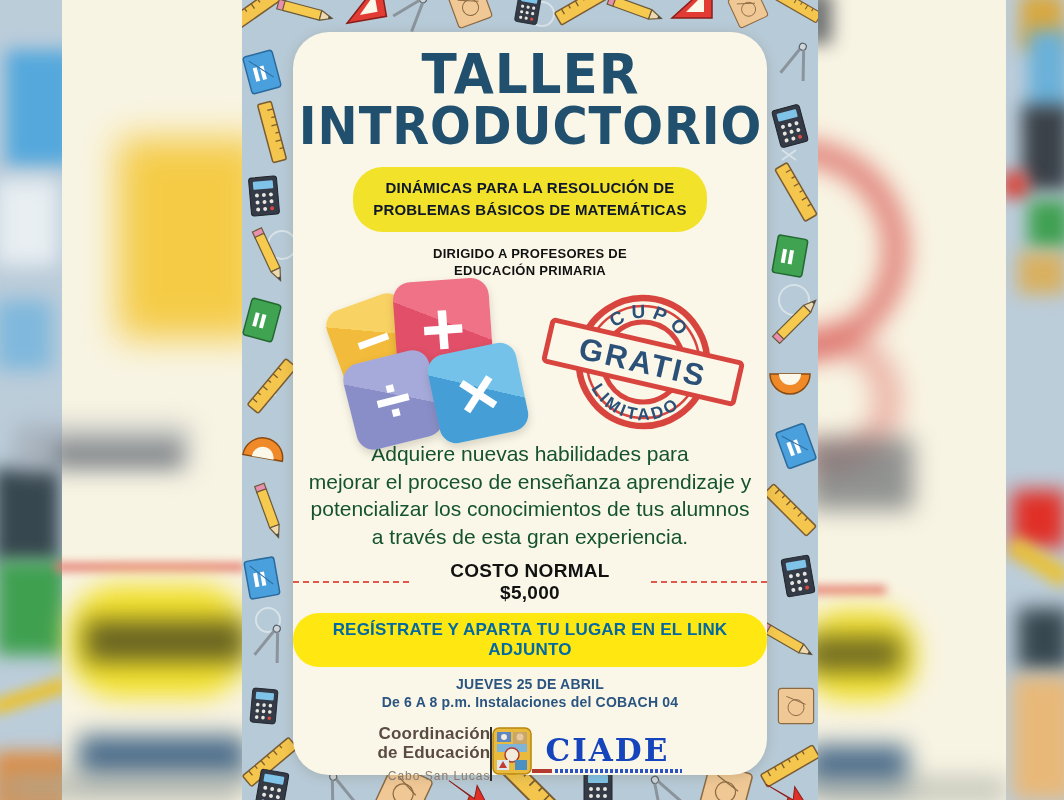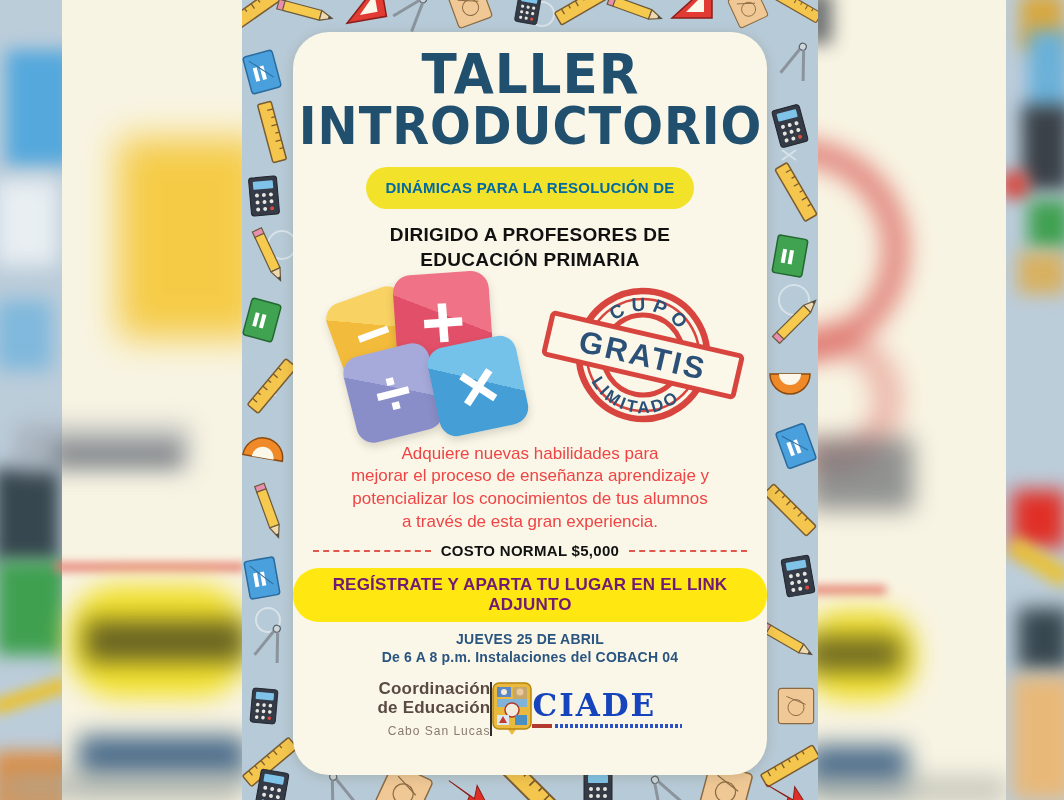--- a/index.html
+++ b/index.html
@@ -31,7 +31,7 @@
   .title .t2 { display:block; font-size:51px; }
 
   .topic-badge { margin-top:15px; background:#F2E229; border-radius:30px; padding:10px 20px;
-                 color:#0369a1; font-weight:bold; font-size:15px; line-height:1.5; letter-spacing:.2px; }
+                 color:#0f172a; font-weight:bold; font-size:15px; line-height:1.5; letter-spacing:.2px; }
 
   .audience { margin-top:14px; color:#111; font-weight:bold; font-size:19px; line-height:1.3; letter-spacing:.3px; }
 

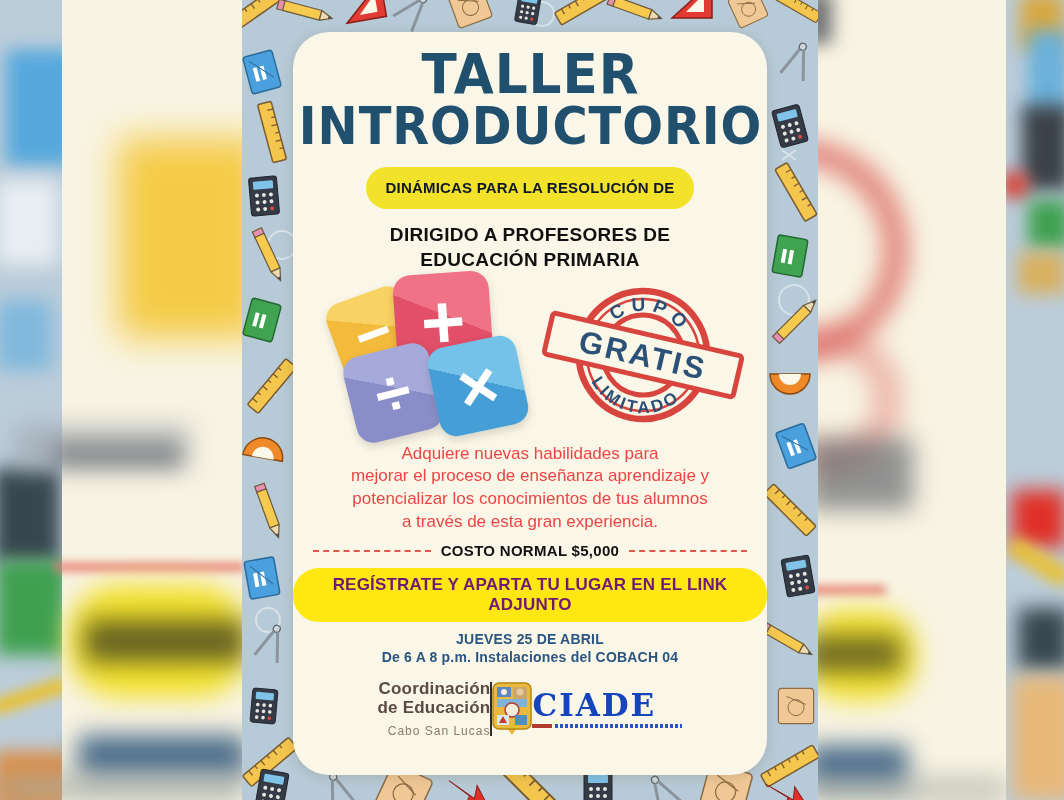--- a/index.html
+++ b/index.html
@@ -257,6 +257,7 @@
 
       <div class="topic-badge">
         <div>DINÁMICAS PARA LA RESOLUCIÓN DE</div>
+        <div>PROBLEMAS BÁSICOS DE MATEMÁTICAS</div>
       </div>
 
       <div class="audience">

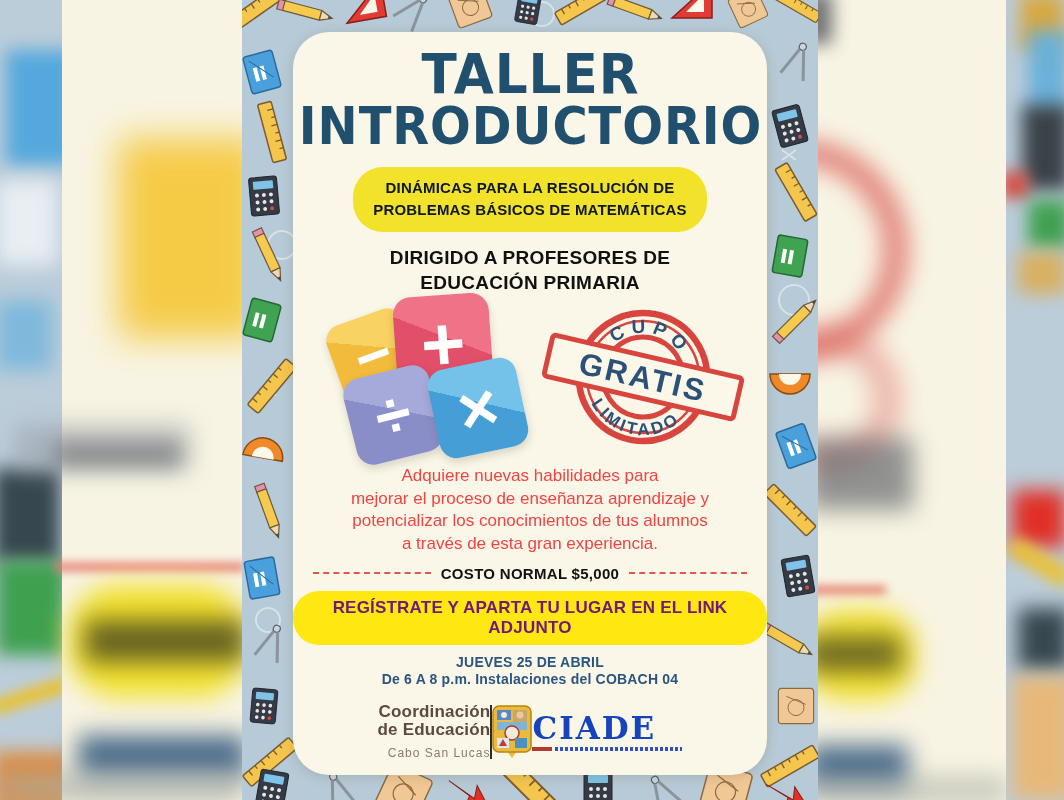--- a/index.html
+++ b/index.html
@@ -33,7 +33,7 @@
   .topic-badge { margin-top:15px; background:#F2E229; border-radius:30px; padding:10px 20px;
                  color:#0f172a; font-weight:bold; font-size:15px; line-height:1.5; letter-spacing:.2px; }
 
-  .audience { margin-top:14px; color:#111; font-weight:bold; font-size:19px; line-height:1.3; letter-spacing:.3px; }
+  .audience { margin-top:14px; color:#111; font-weight:bold; font-size:13px; line-height:1.3; letter-spacing:.3px; }
 
   .visual-row { margin-top:4px; display:flex; align-items:center; justify-content:center; gap:26px; height:156px; }
 

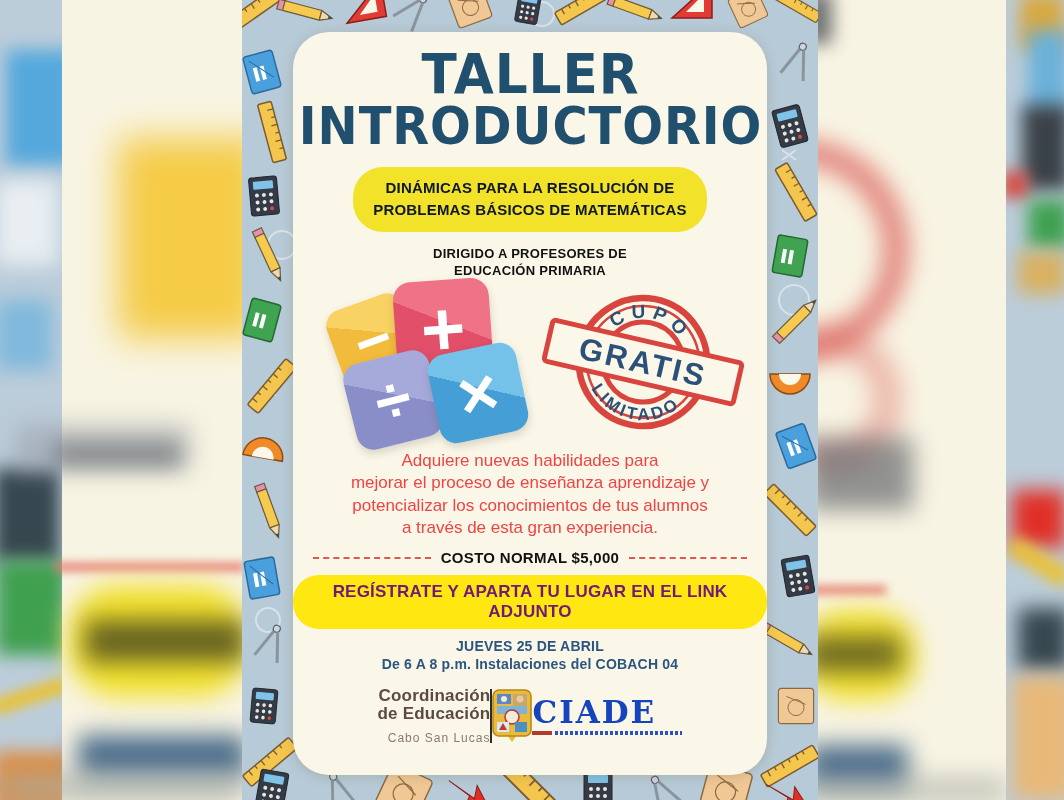--- a/index.html
+++ b/index.html
@@ -52,7 +52,7 @@
   .stamp { width:172px; height:160px; transform:rotate(11deg); }
   .stamp svg { overflow:visible; }
 
-  .desc { margin-top:10px; color:#ef4444; font-size:17px; line-height:1.33; }
+  .desc { margin-top:0; color:#14532d; font-size:21px; line-height:1.33; }
 
   .price-row { margin-top:9px; display:flex; align-items:center; gap:10px; }
   .dashes { width:118px; border-top:2.5px dashed #E2574B; }

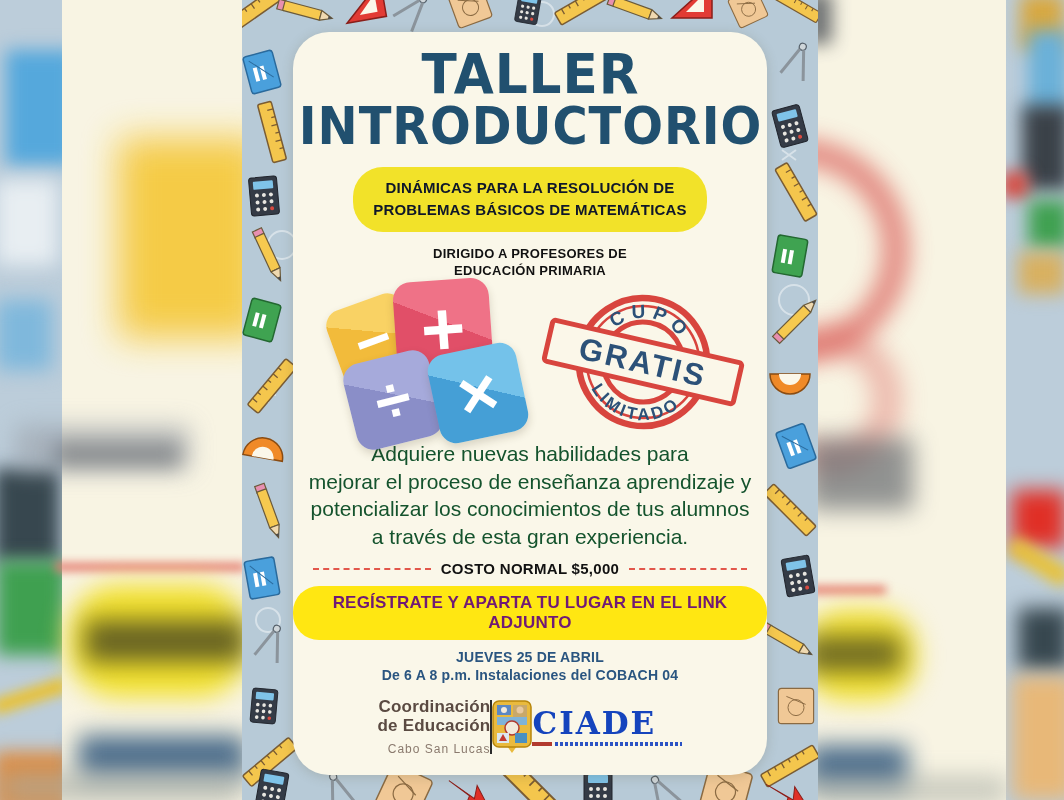--- a/index.html
+++ b/index.html
@@ -56,7 +56,7 @@
 
   .price-row { margin-top:9px; display:flex; align-items:center; gap:10px; }
   .dashes { width:118px; border-top:2.5px dashed #E2574B; }
-  .price-label { color:#111; font-weight:bold; font-size:15px; letter-spacing:.3px; }
+  .price-label { color:#111; font-weight:bold; font-size:19px; letter-spacing:.3px; }
 
   .cta-badge { margin-top:9px; background:#FFE712; border-radius:26px; padding:7px 16px;
                color:#701a75; font-weight:bold; font-size:17px; letter-spacing:.2px; }

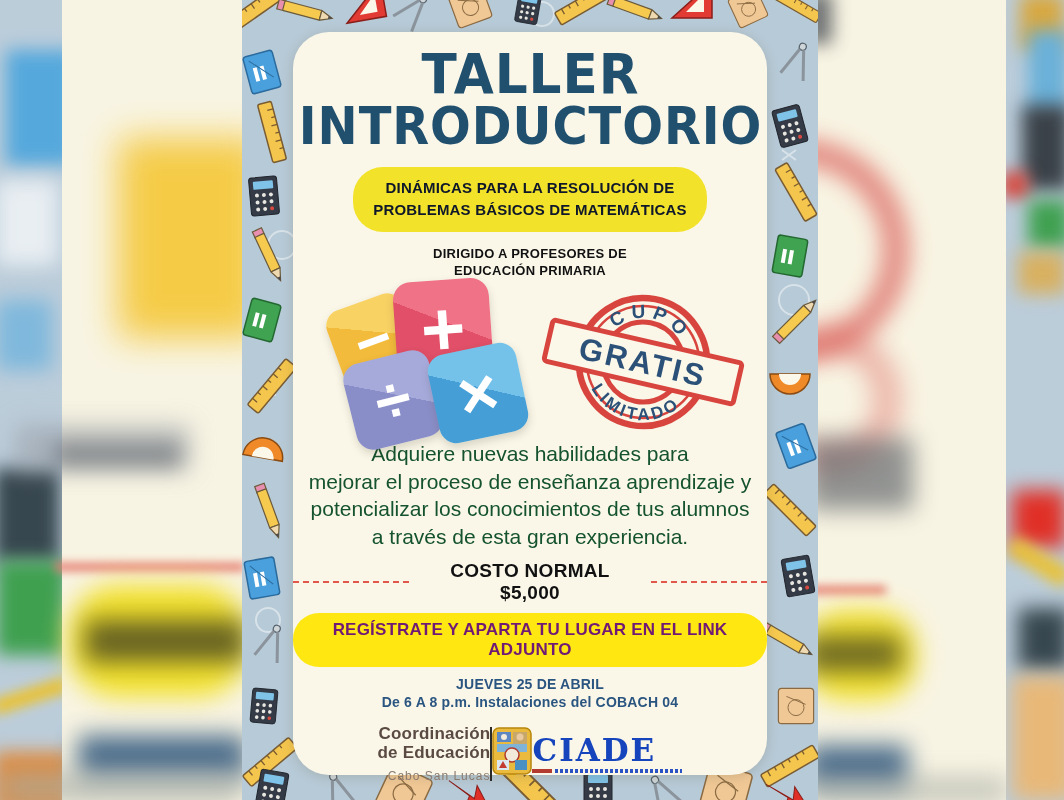--- a/index.html
+++ b/index.html
@@ -59,7 +59,7 @@
   .price-label { color:#111; font-weight:bold; font-size:19px; letter-spacing:.3px; }
 
   .cta-badge { margin-top:9px; background:#FFE712; border-radius:26px; padding:7px 16px;
-               color:#701a75; font-weight:bold; font-size:17px; letter-spacing:.2px; }
+               color:#0369a1; font-weight:bold; font-size:17px; letter-spacing:.2px; }
 
   .schedule { margin-top:9px; color:#2A5580; font-weight:bold; font-size:14px; line-height:1.25; letter-spacing:.2px; }
 

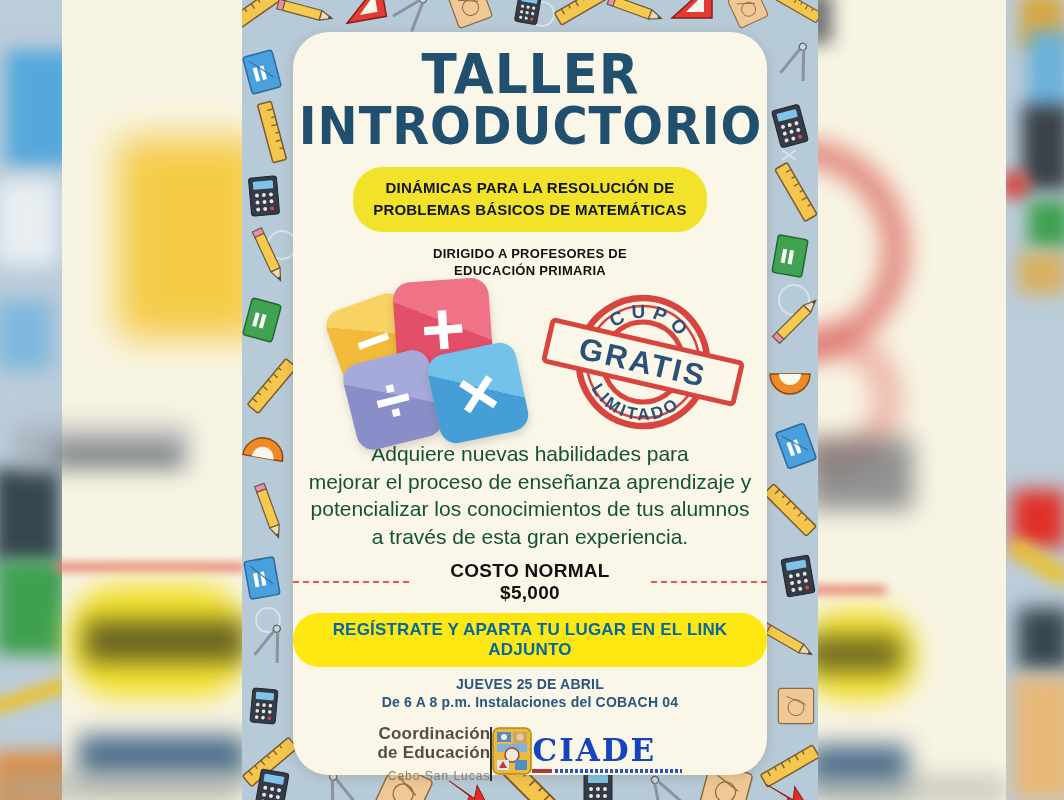--- a/index.html
+++ b/index.html
@@ -71,7 +71,7 @@
   .coord .c1,.coord .c2 { font-weight:bold; font-size:17px; line-height:1.08; letter-spacing:.2px; }
   .coord .c3 { color:#8A7A6E; font-size:12px; letter-spacing:1px; margin-top:7px; }
   .vdiv { width:2px; height:54px; background:#2B2B2B; }
-  .ciade { display:flex; flex-direction:column; align-items:flex-start; }
+  .ciade { display:flex; flex-direction:column; align-items:center; }
   .ciade .acr { color:#1544BD; font-family:"DejaVu Serif", serif; font-weight:bold; font-size:31px;
                 letter-spacing:2px; line-height:1; }
   .tagline { margin-top:3px; width:150px; height:4px; display:flex; gap:3px; }

